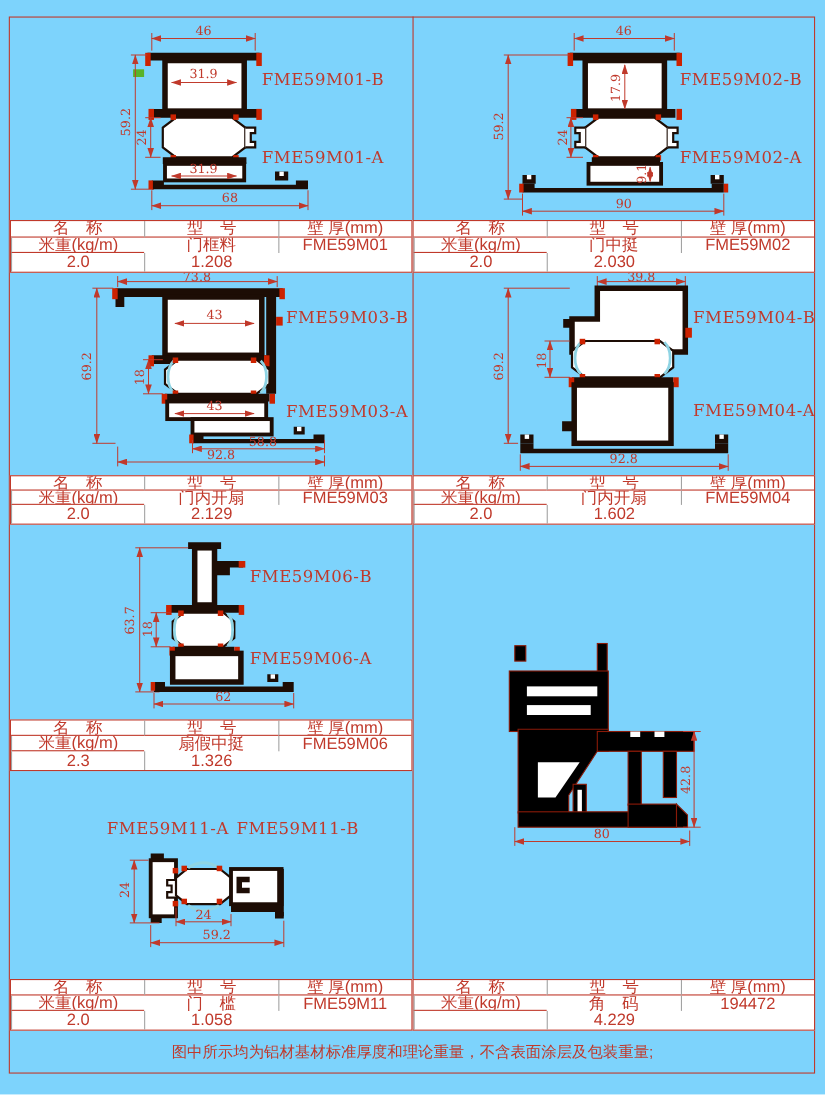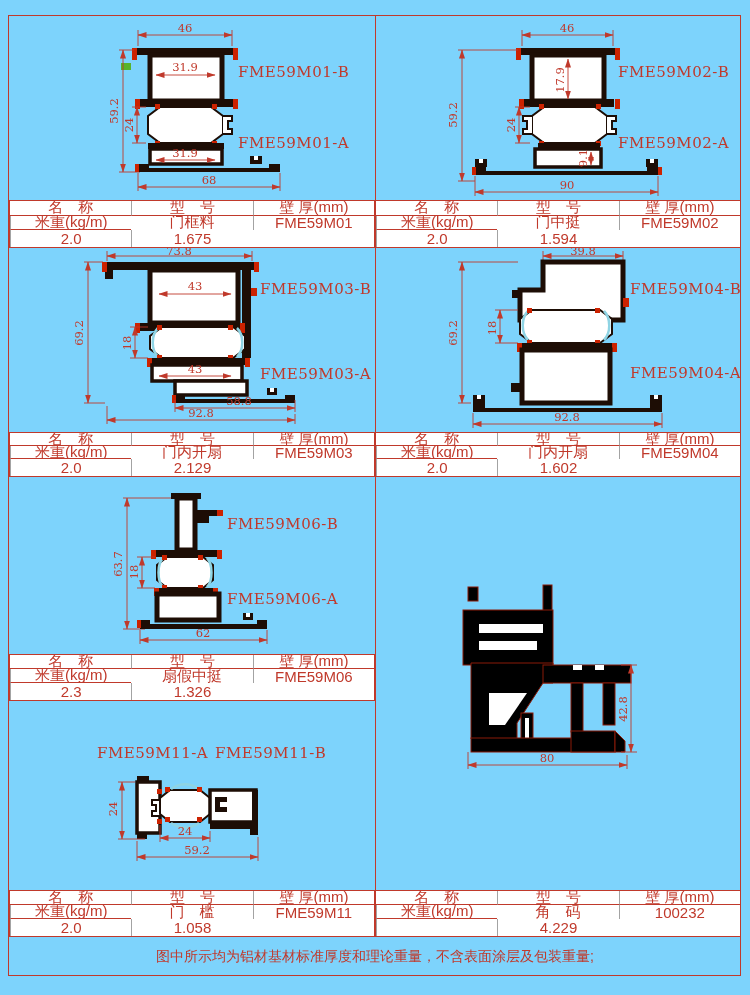--- a/index.html
+++ b/index.html
@@ -147,7 +147,7 @@
     <div class="td">门框料</div>
     <div class="td">FME59M01</div>
     <div class="td">2.0</div>
-    <div class="td">1.675</div>
+    <div class="td">1.208</div>
   </div>
   <div class="tbl" style="left:375px;top:200px;height:48px">
     <div class="th">名　称</div>

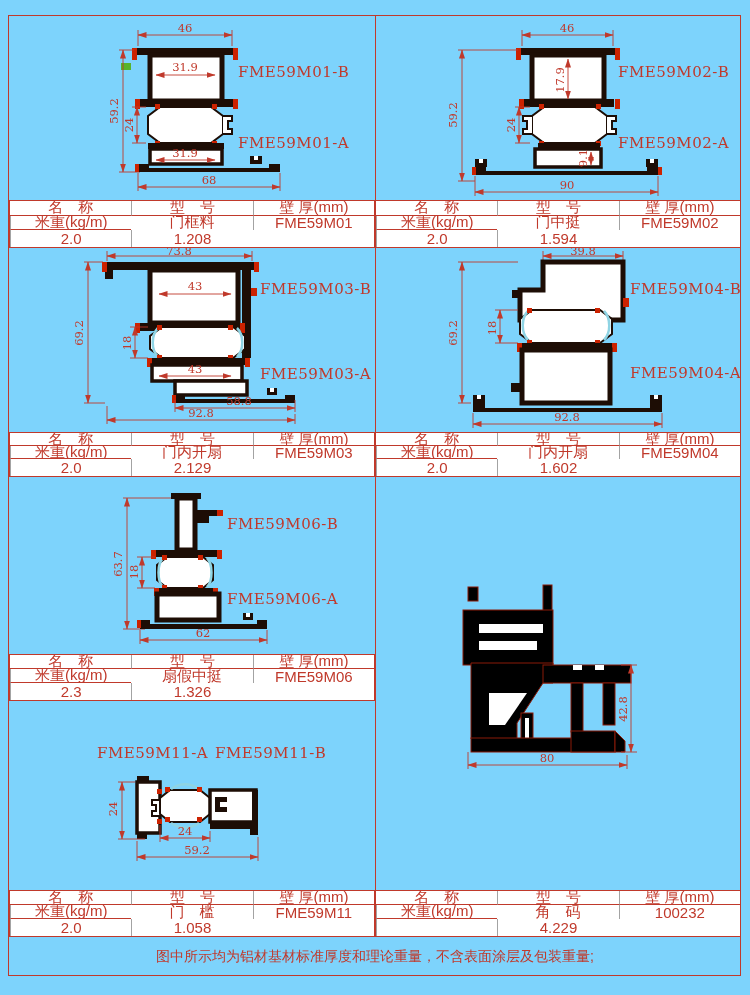--- a/index.html
+++ b/index.html
@@ -157,7 +157,7 @@
     <div class="td">门中挺</div>
     <div class="td">FME59M02</div>
     <div class="td">2.0</div>
-    <div class="td">1.594</div>
+    <div class="td">2.030</div>
   </div>
 
   <svg class="draw" style="left:9px;top:248px" width="366" height="184" viewBox="0 0 366 184">

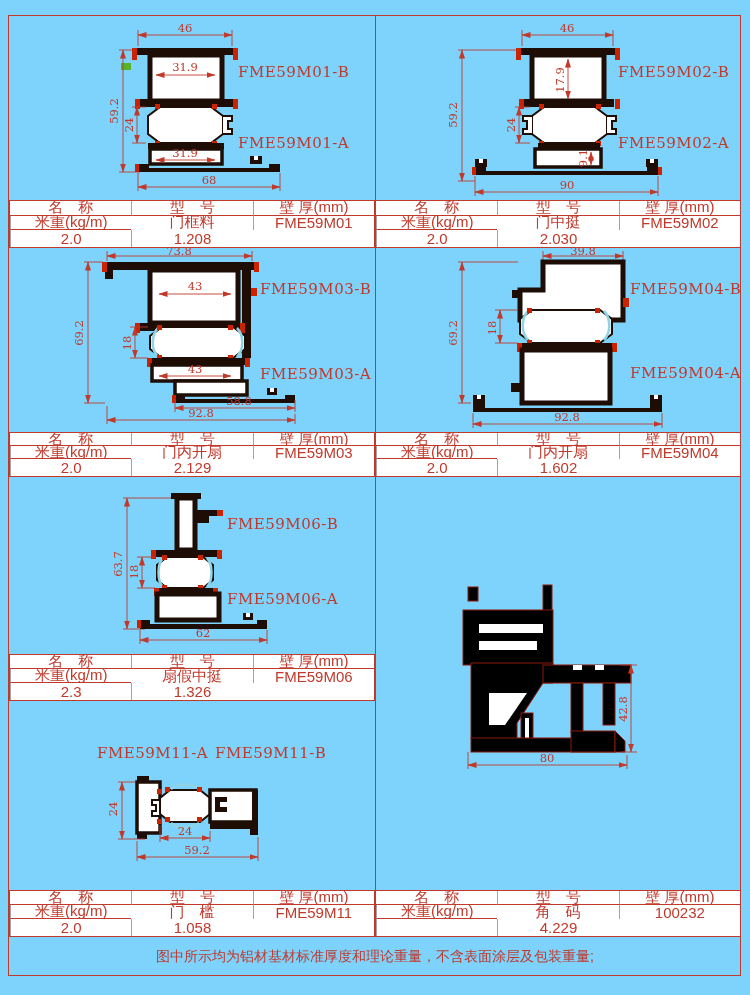--- a/index.html
+++ b/index.html
@@ -406,7 +406,7 @@
     <div class="th">壁 厚(mm)</div>
     <div class="th">米重(kg/m)</div>
     <div class="td">角　码</div>
-    <div class="td">100232</div>
+    <div class="td">194472</div>
     <div class="td"></div>
     <div class="td">4.229</div>
   </div>

